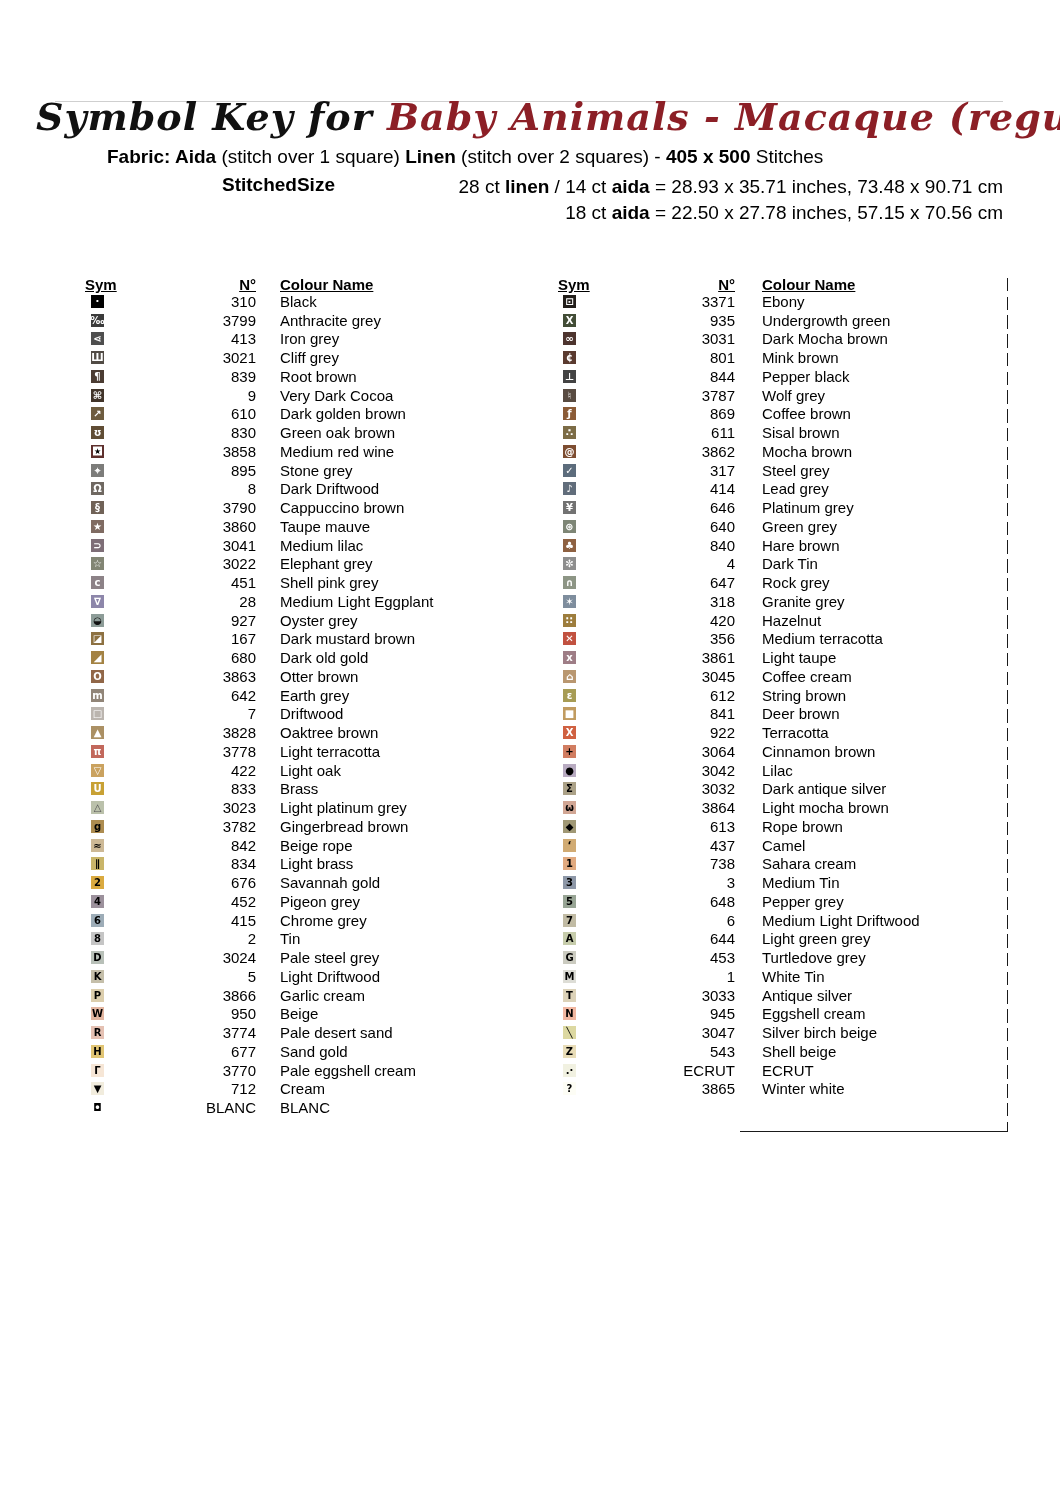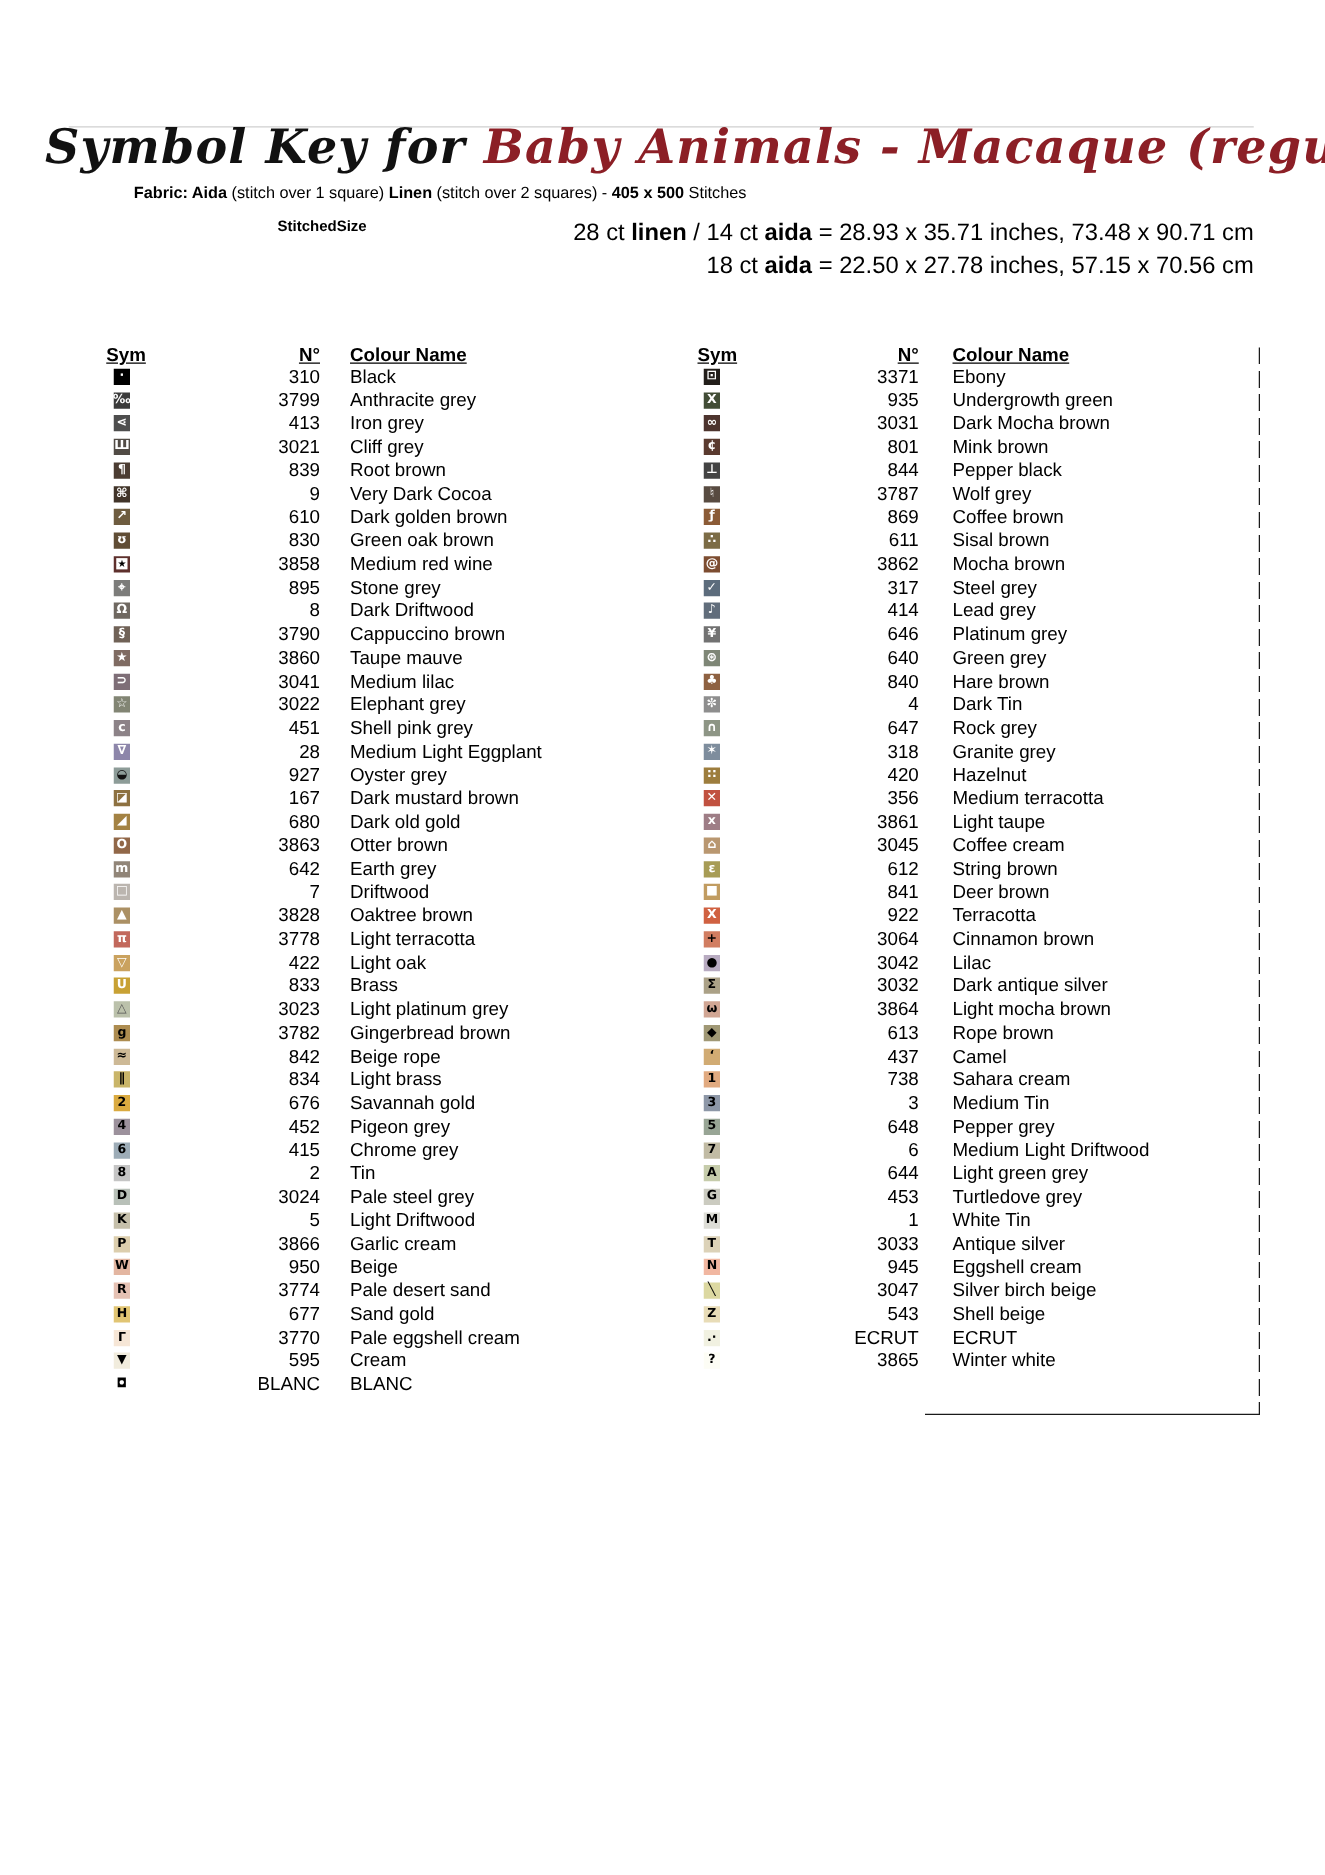--- a/index.html
+++ b/index.html
@@ -15,7 +15,7 @@
   }
   .t-black{color:#111111;margin-left:36px;}
   .t-red{color:#8c1f26;}
-  .fabric{position:absolute;left:107px;top:146px;font-size:13px;white-space:nowrap;color:#000;}
+  .fabric{position:absolute;left:107px;top:146px;font-size:19px;white-space:nowrap;color:#000;}
   .ss-label{position:absolute;left:222px;top:174px;font-size:12px;font-weight:bold;color:#000;}
   .ss-lines{position:absolute;right:57px;top:174px;text-align:right;font-size:19px;color:#000;}
   .ss-line{line-height:25.9px;white-space:nowrap;}

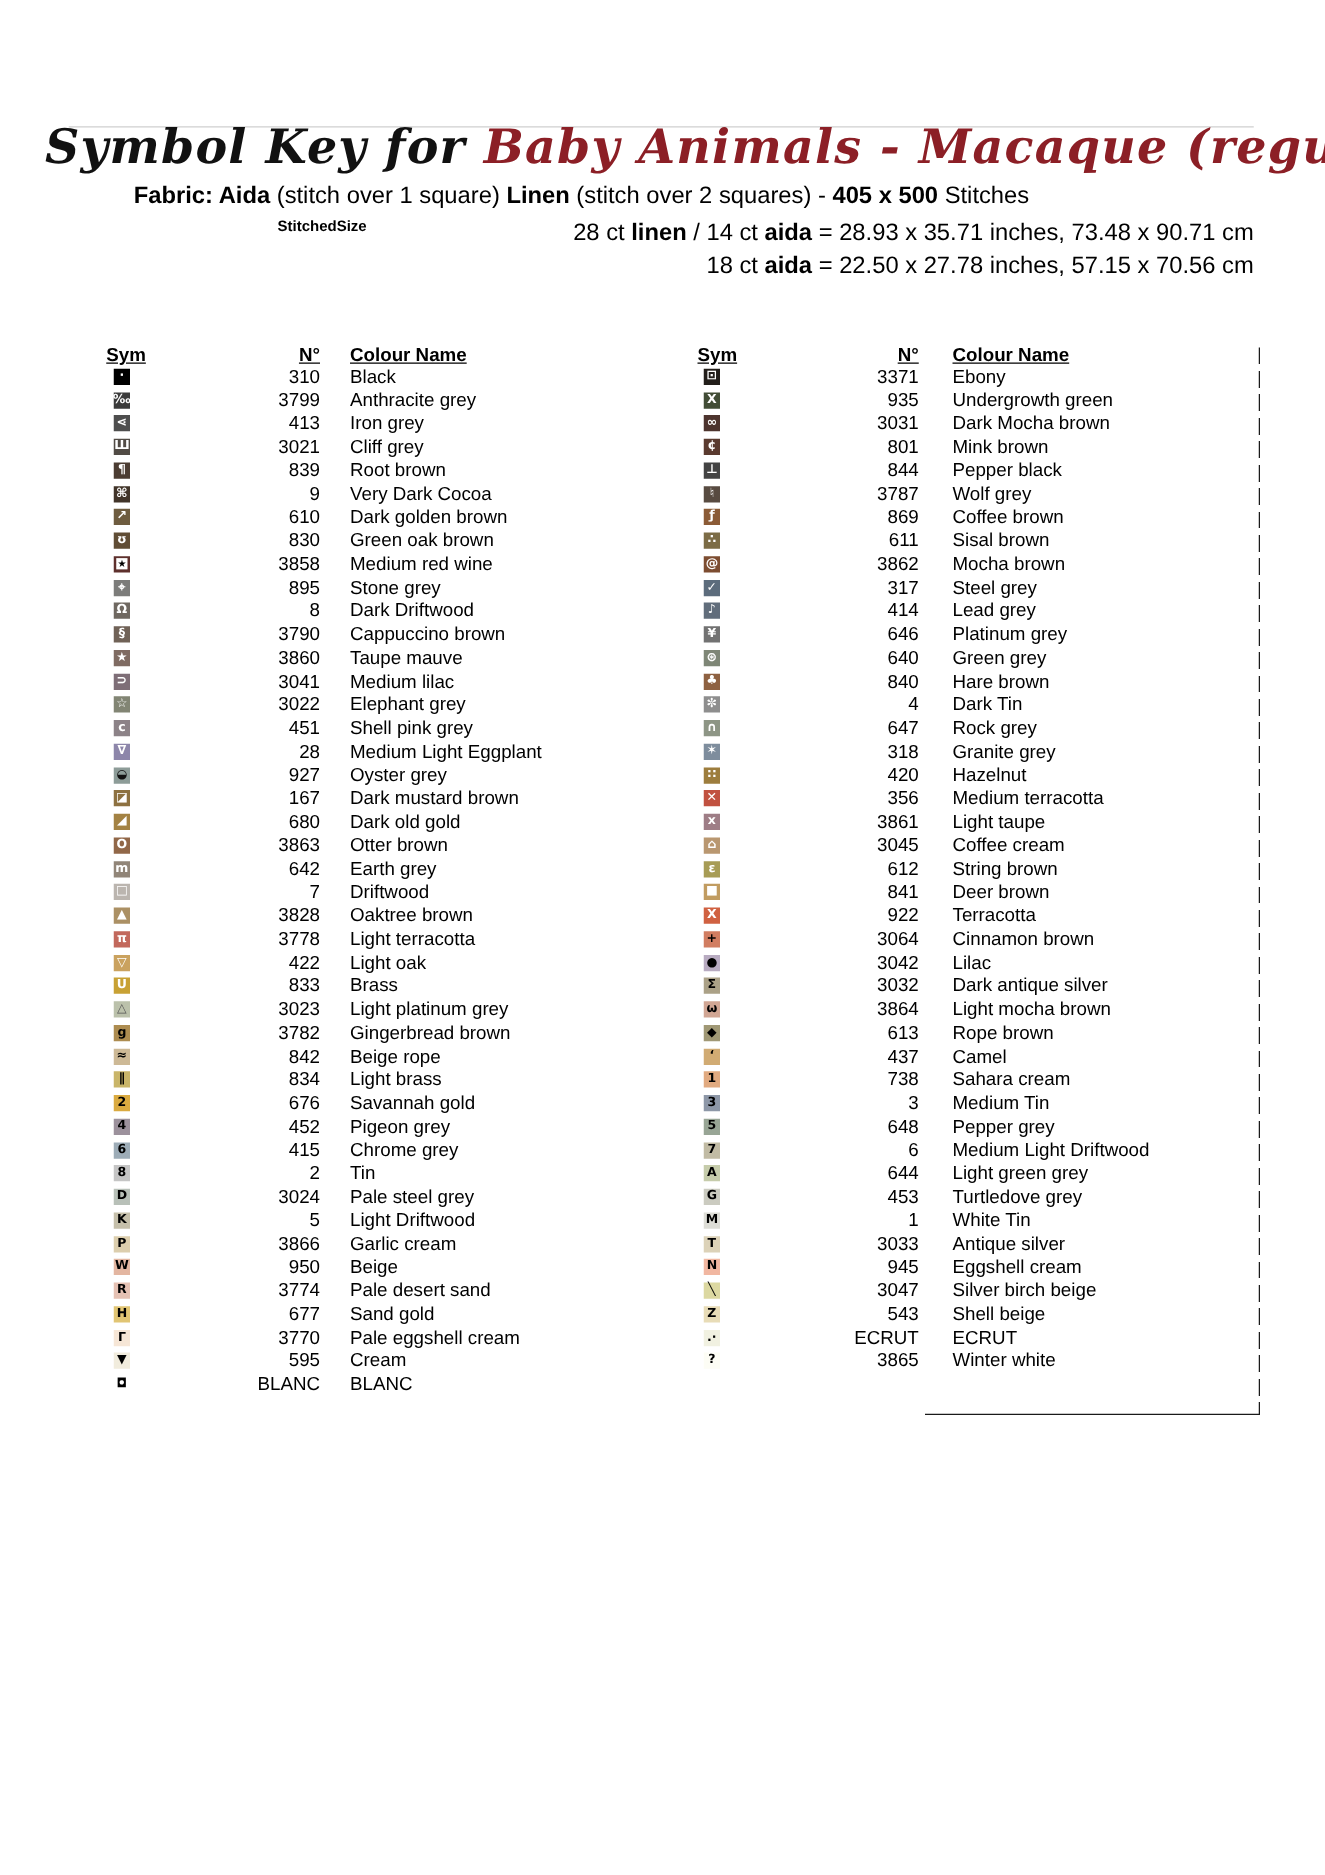--- a/index.html
+++ b/index.html
@@ -16,7 +16,7 @@
   .t-black{color:#111111;margin-left:36px;}
   .t-red{color:#8c1f26;}
   .fabric{position:absolute;left:107px;top:146px;font-size:19px;white-space:nowrap;color:#000;}
-  .ss-label{position:absolute;left:222px;top:174px;font-size:12px;font-weight:bold;color:#000;}
+  .ss-label{position:absolute;left:222px;top:174px;font-size:19px;font-weight:bold;color:#000;}
   .ss-lines{position:absolute;right:57px;top:174px;text-align:right;font-size:19px;color:#000;}
   .ss-line{line-height:25.9px;white-space:nowrap;}
   .ktable{position:absolute;top:276px;font-size:15px;color:#000;}

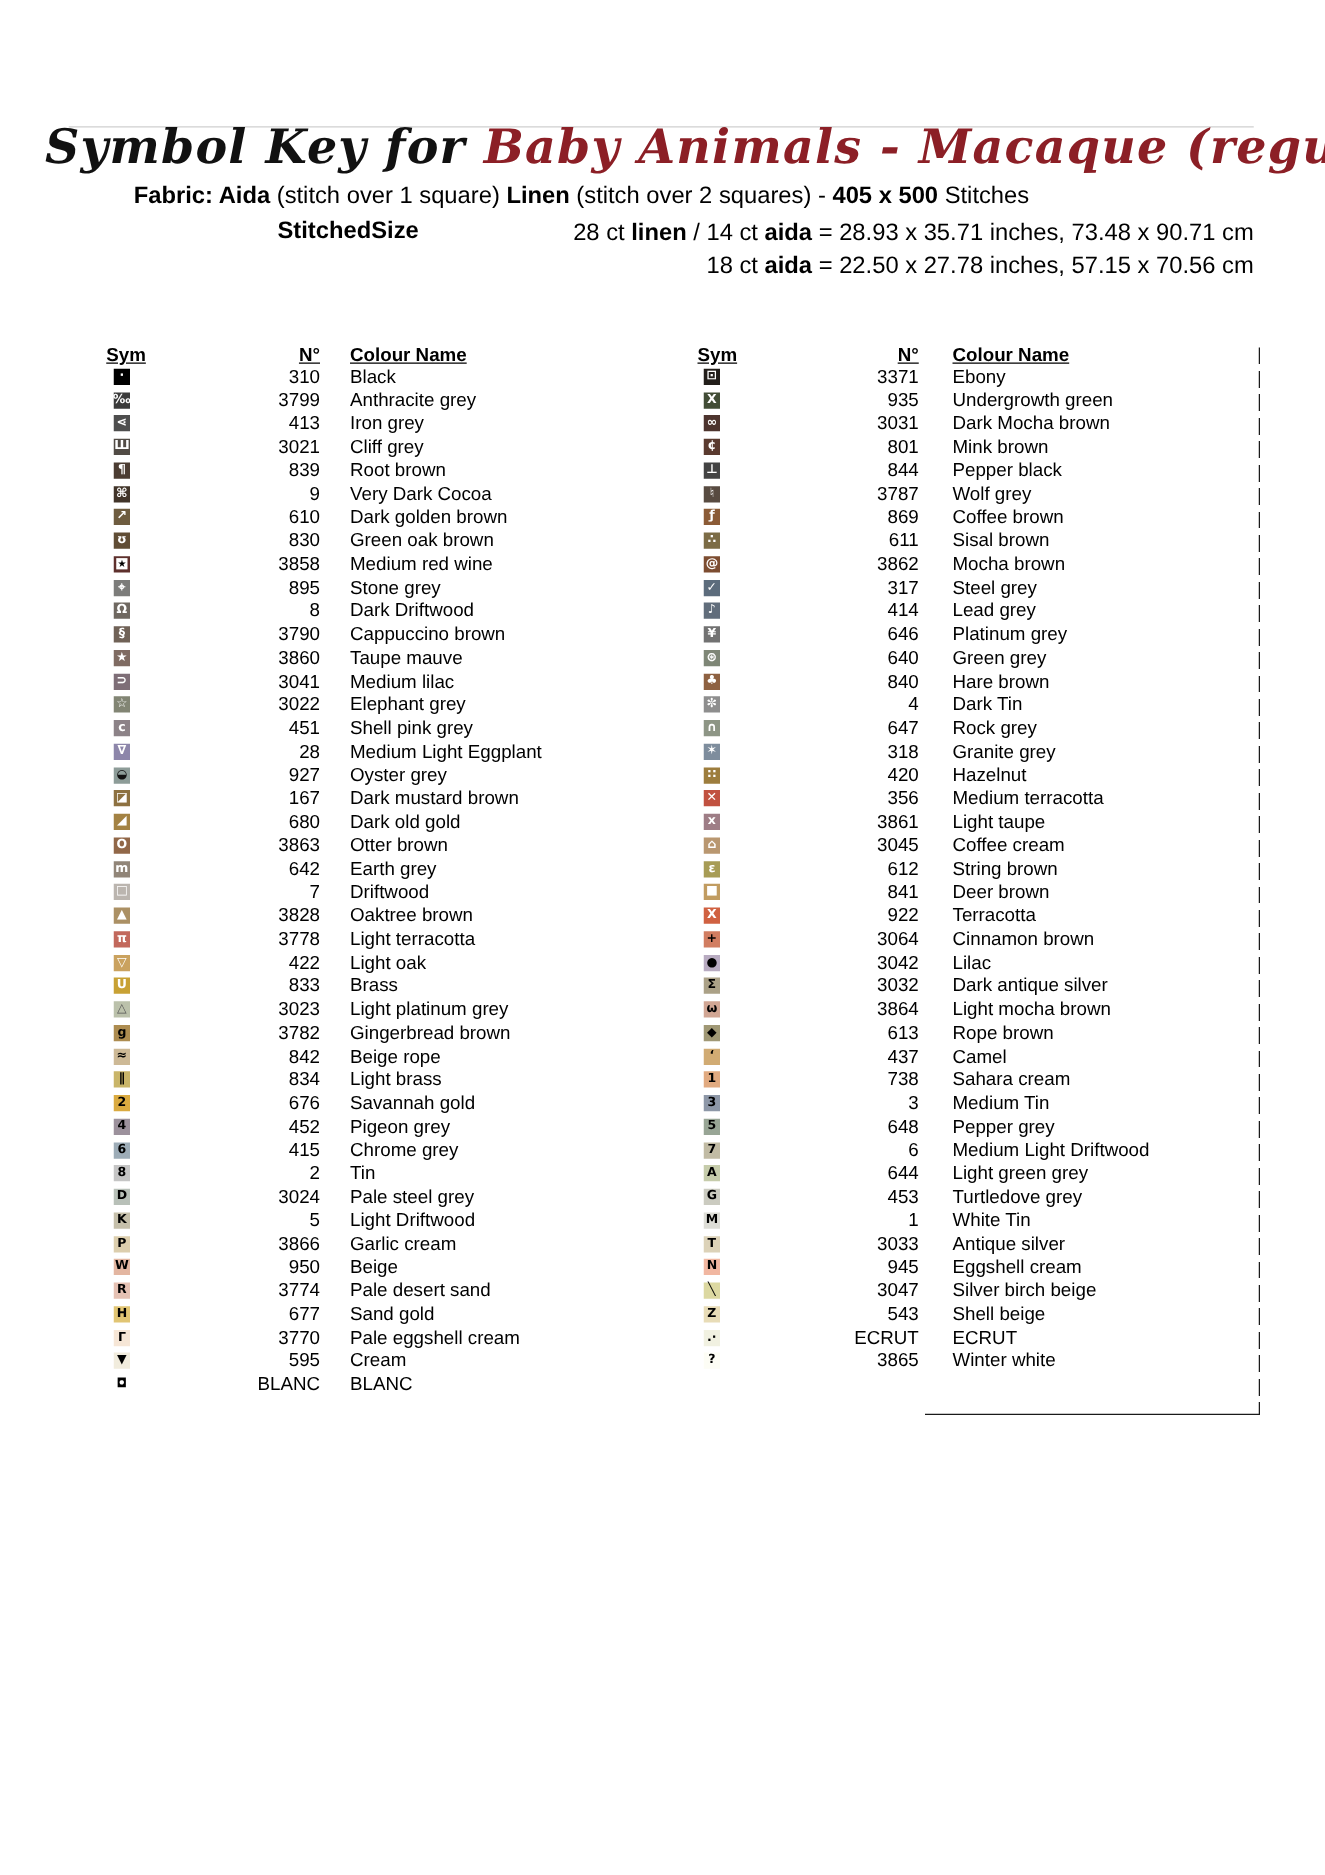--- a/index.html
+++ b/index.html
@@ -453,7 +453,7 @@
             <span class="gl" style="color: rgb(0, 0, 0);">▼</span>
           </span>
         </span>
-        <span class="c-num">595</span>
+        <span class="c-num">712</span>
         <span class="c-name">Cream</span>
       </div>
       <div class="trow">

